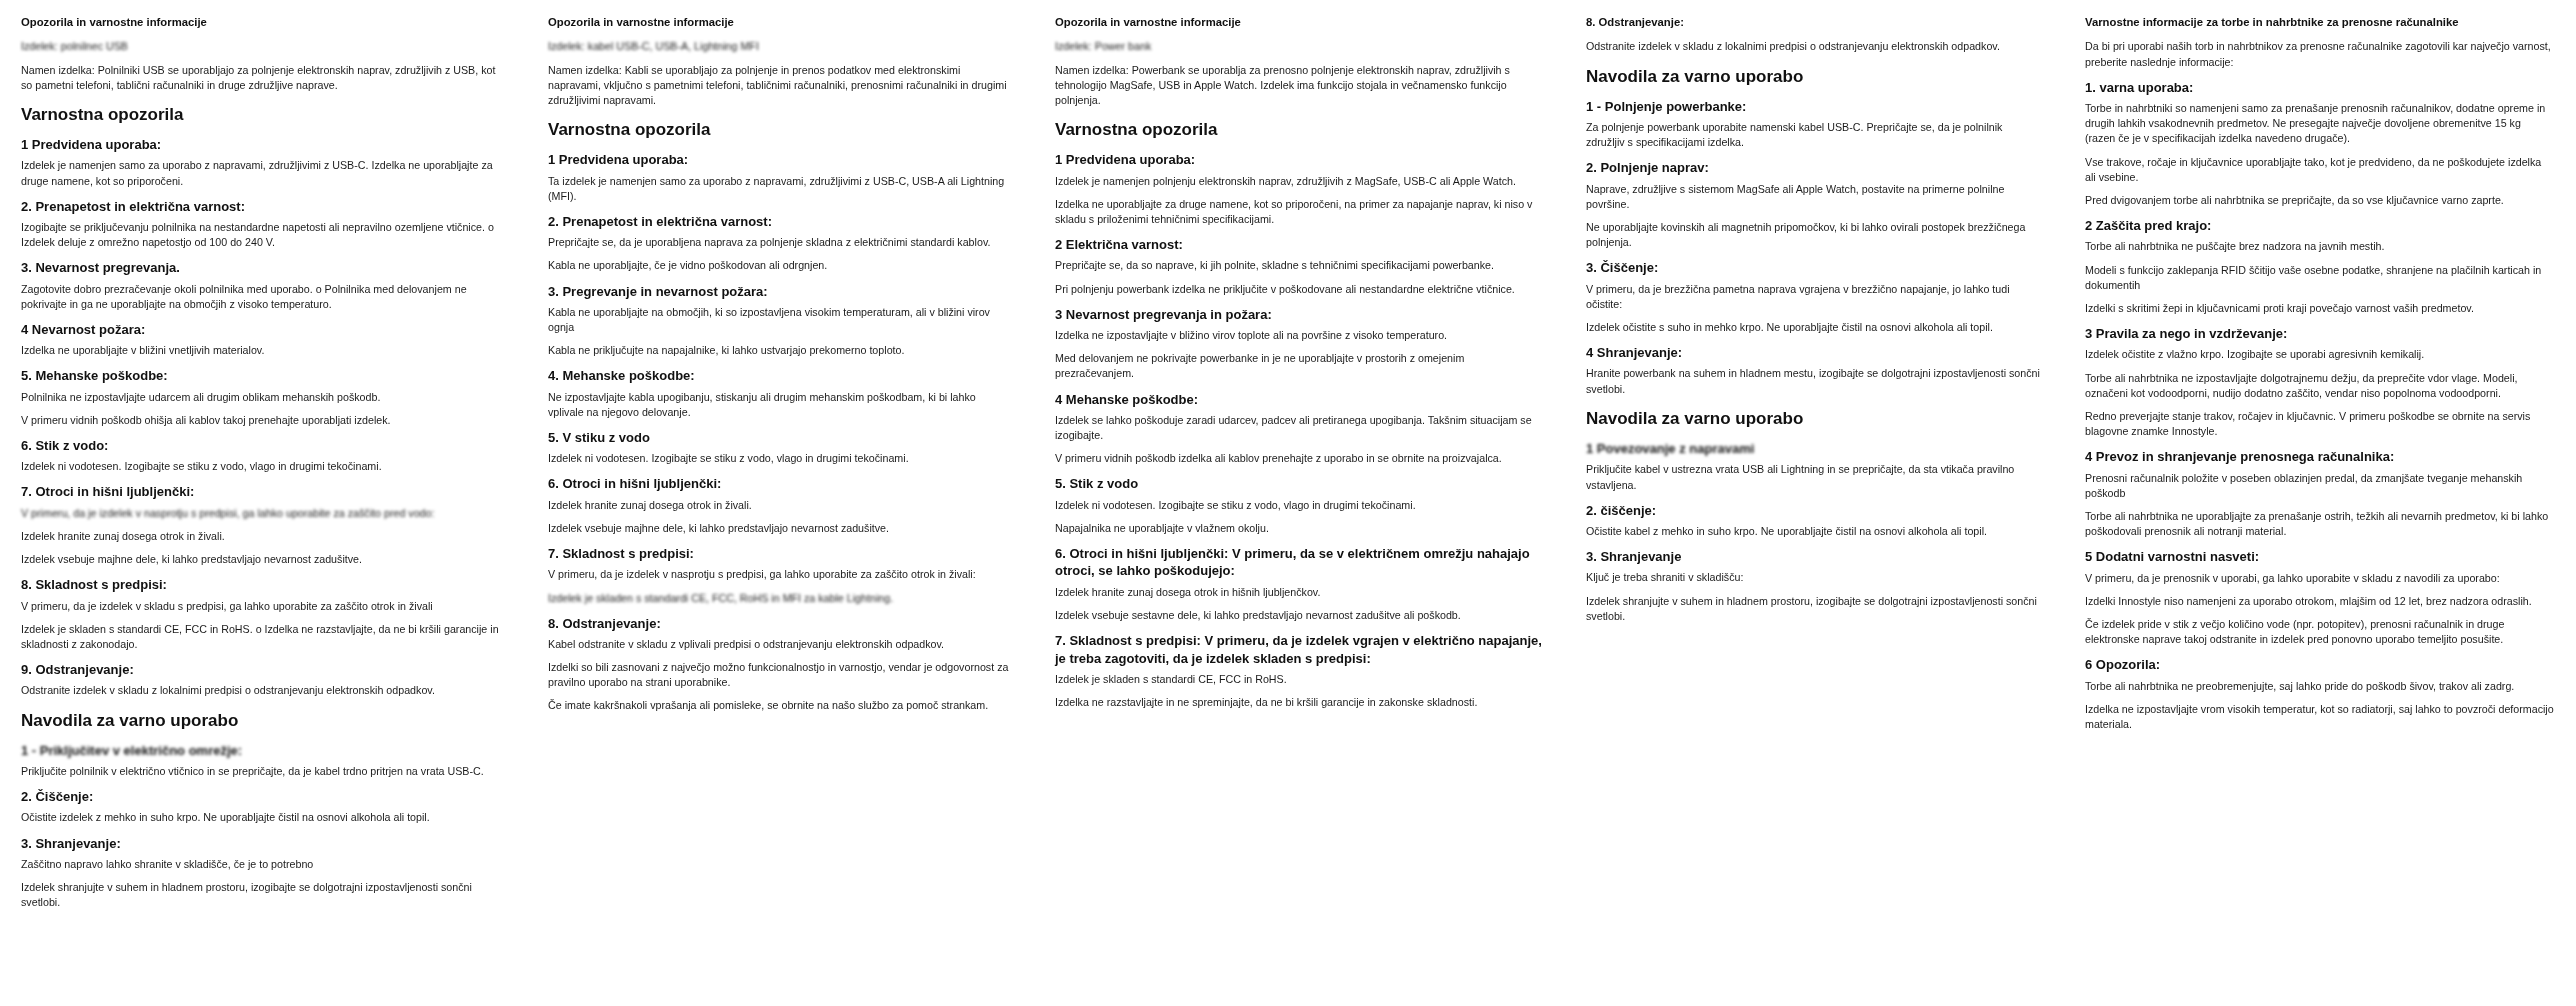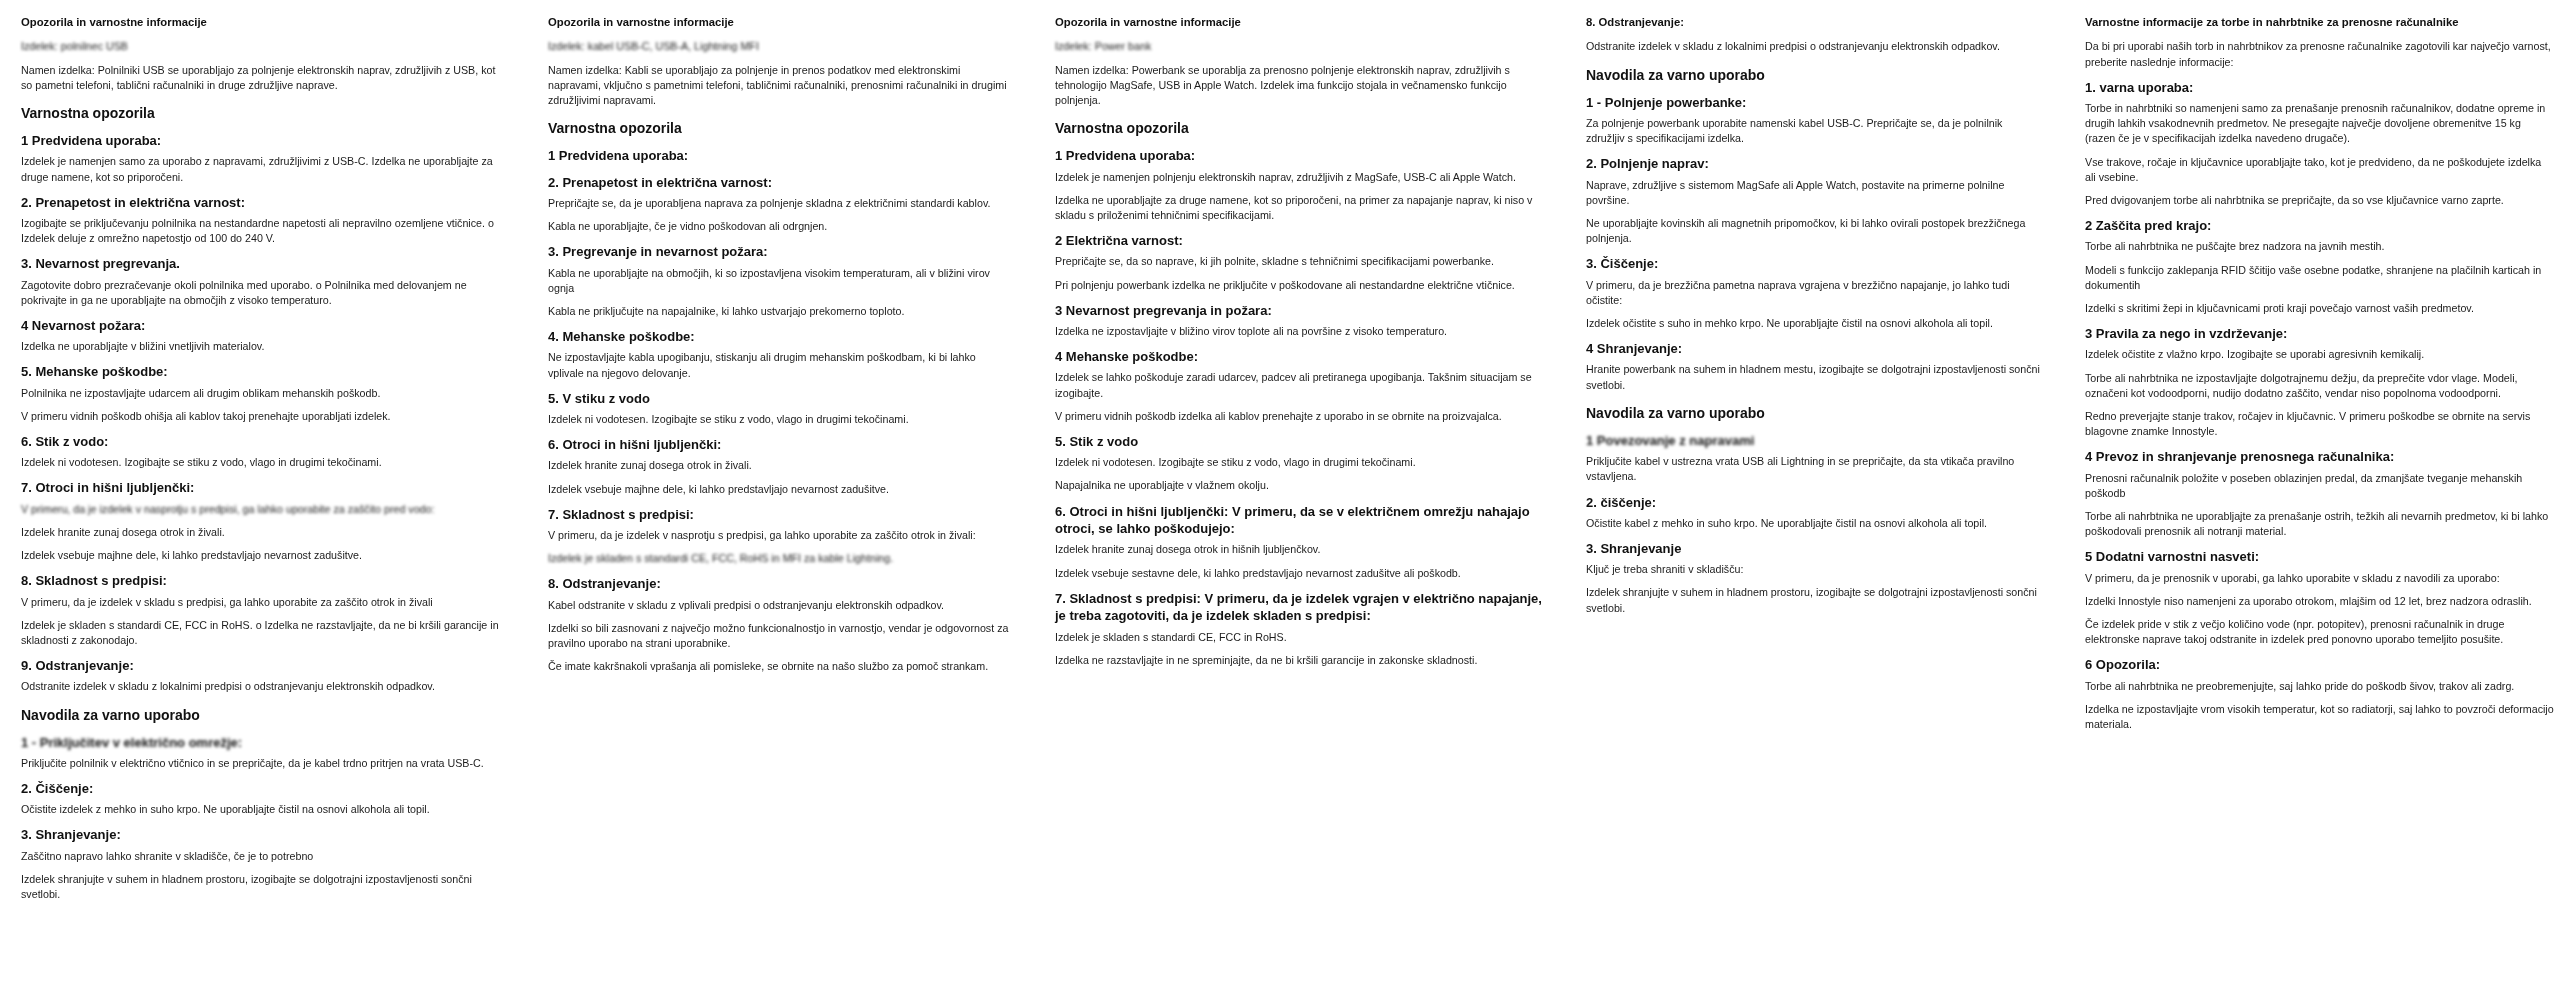--- a/index.html
+++ b/index.html
@@ -44,7 +44,7 @@
   }
   .subhead {
     font-weight: bold;
-    font-size: 14px;
+    font-size: 17px;
     margin: 11.3px 0 5.6px 0;
     color: #111;
   }

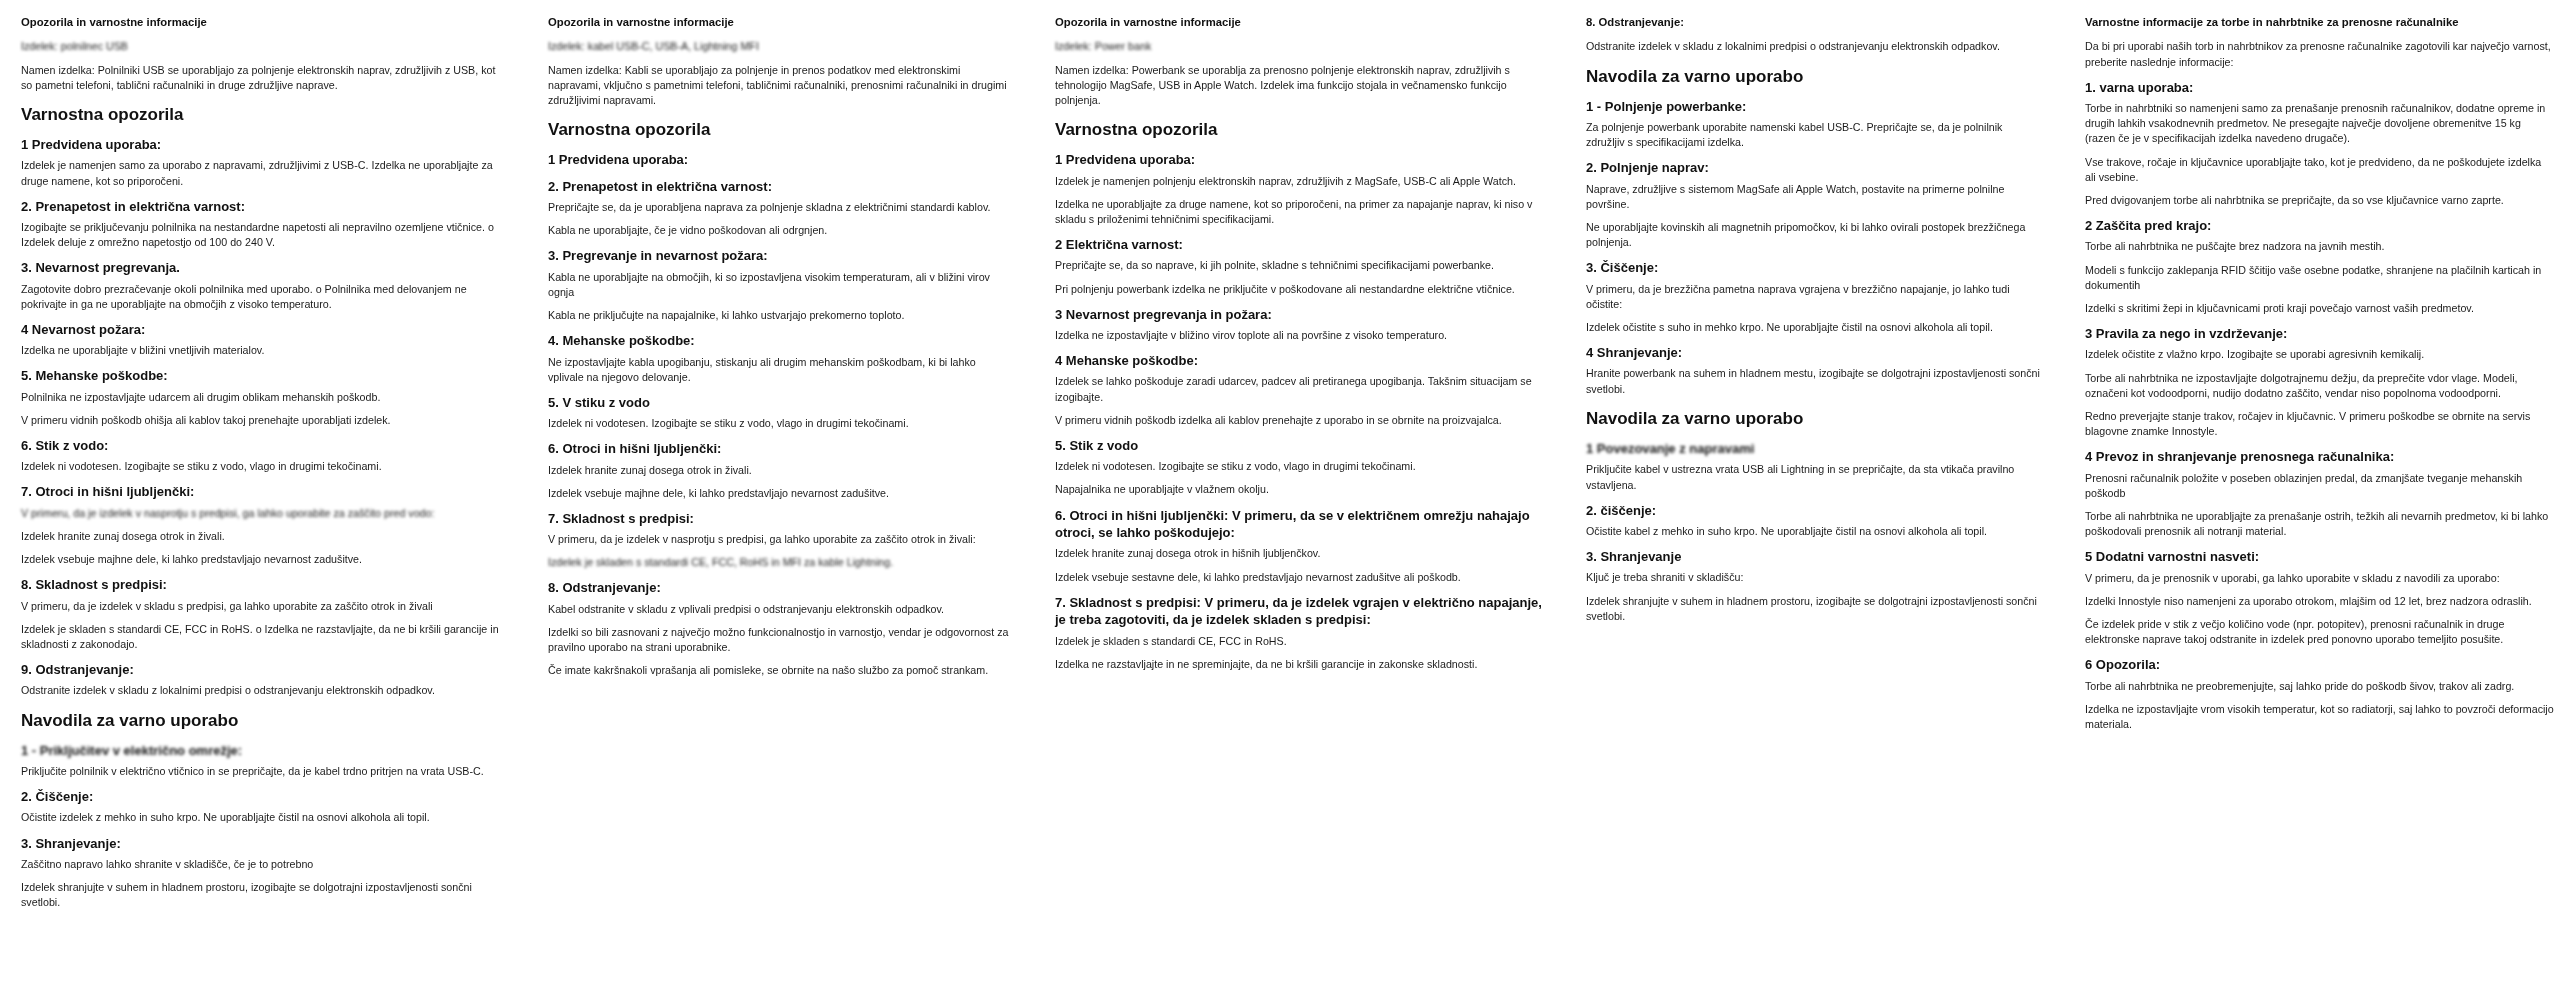--- a/index.html
+++ b/index.html
@@ -114,6 +114,7 @@
         <p class="para">Namen izdelka: Kabli se uporabljajo za polnjenje in prenos podatkov med elektronskimi napravami, vključno s pametnimi telefoni, tabličnimi računalniki, prenosnimi računalniki in drugimi združljivimi napravami.</p>
         <div class="subhead">Varnostna opozorila</div>
         <div class="subhead-tight">1 Predvidena uporaba:</div>
+        <p class="para">Ta izdelek je namenjen samo za uporabo z napravami, združljivimi z USB-C, USB-A ali Lightning (MFI).</p>
         <div class="subhead-tight">2. Prenapetost in električna varnost:</div>
         <p class="para">Prepričajte se, da je uporabljena naprava za polnjenje skladna z električnimi standardi kablov.</p>
         <p class="para">Kabla ne uporabljajte, če je vidno poškodovan ali odrgnjen.</p>

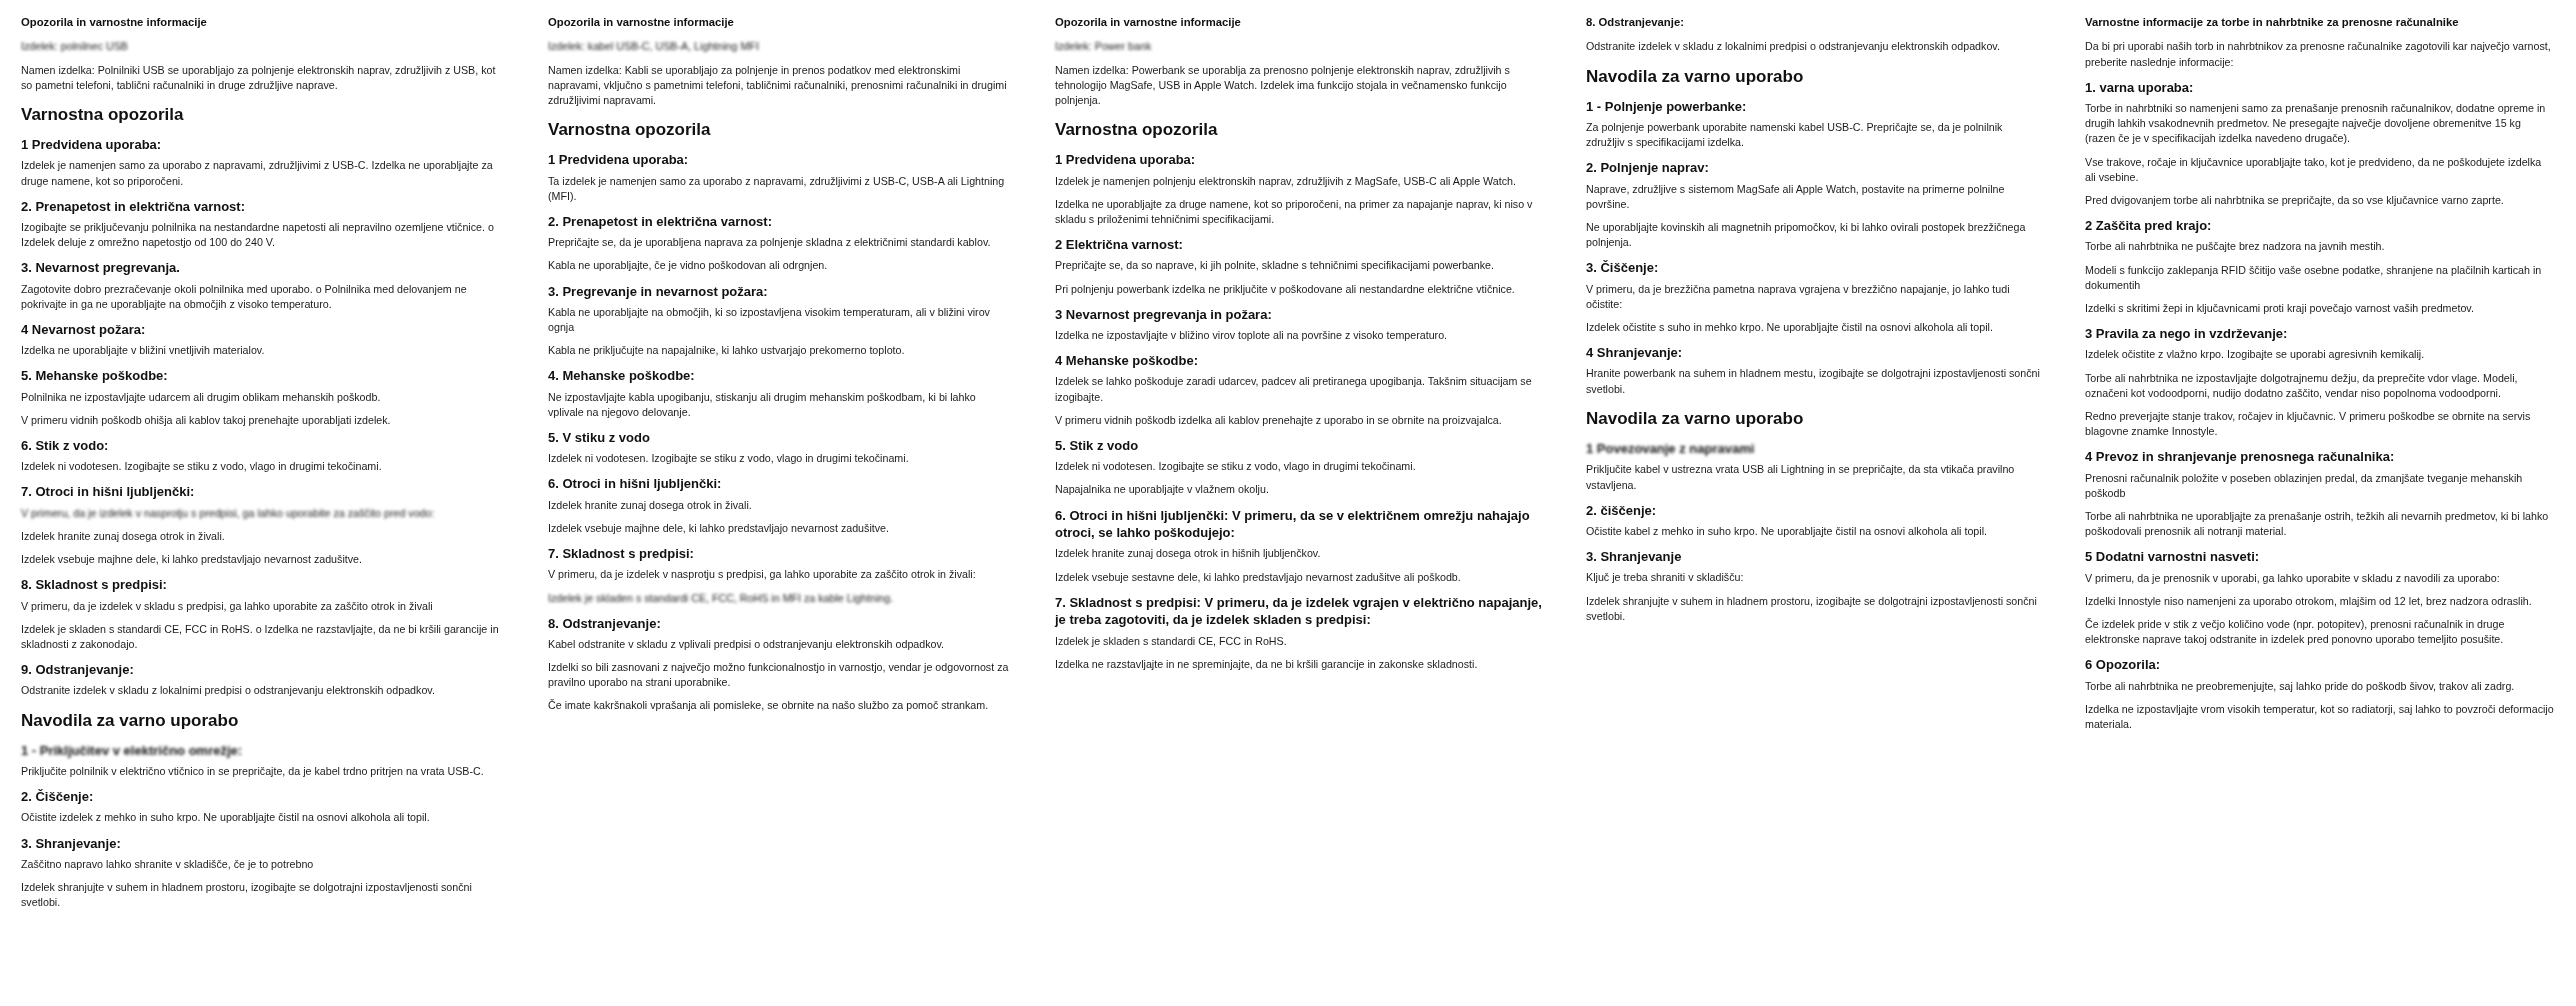--- a/index.html
+++ b/index.html
@@ -151,6 +151,7 @@
         <p class="para">Pri polnjenju powerbank izdelka ne priključite v poškodovane ali nestandardne električne vtičnice.</p>
         <div class="subhead-tight">3 Nevarnost pregrevanja in požara:</div>
         <p class="para">Izdelka ne izpostavljajte v bližino virov toplote ali na površine z visoko temperaturo.</p>
+        <p class="para">Med delovanjem ne pokrivajte powerbanke in je ne uporabljajte v prostorih z omejenim prezračevanjem.</p>
         <div class="subhead-tight">4 Mehanske poškodbe:</div>
         <p class="para">Izdelek se lahko poškoduje zaradi udarcev, padcev ali pretiranega upogibanja. Takšnim situacijam se izogibajte.</p>
         <p class="para">V primeru vidnih poškodb izdelka ali kablov prenehajte z uporabo in se obrnite na proizvajalca.</p>

